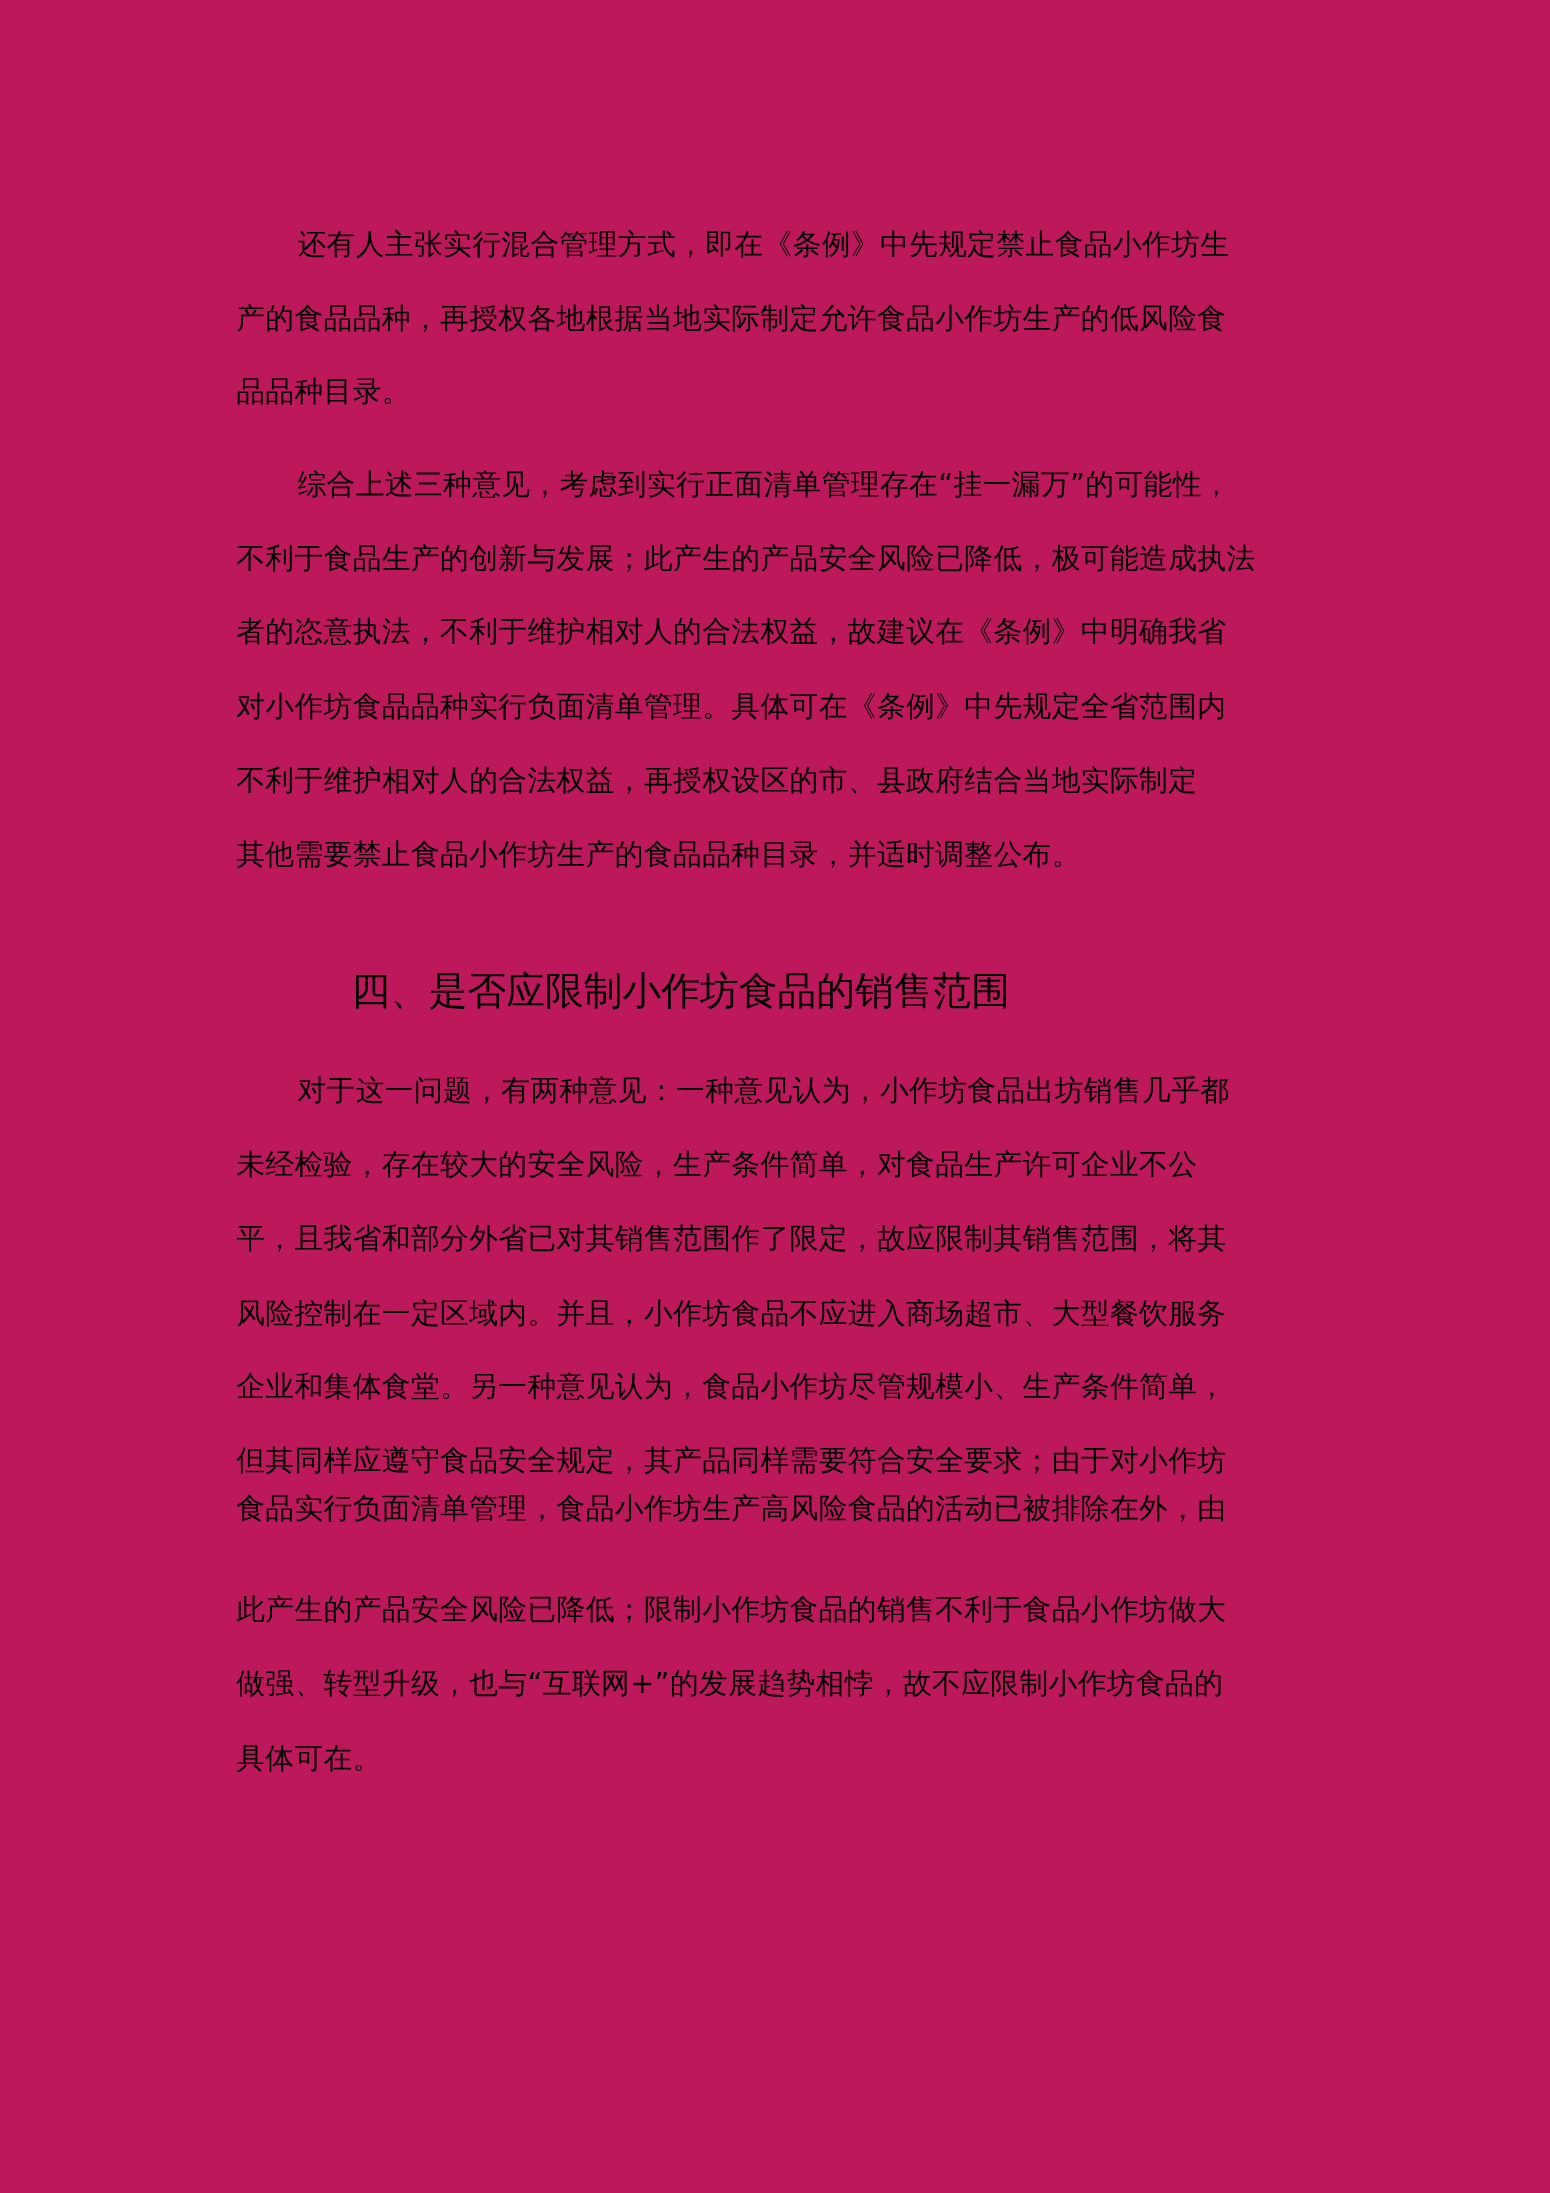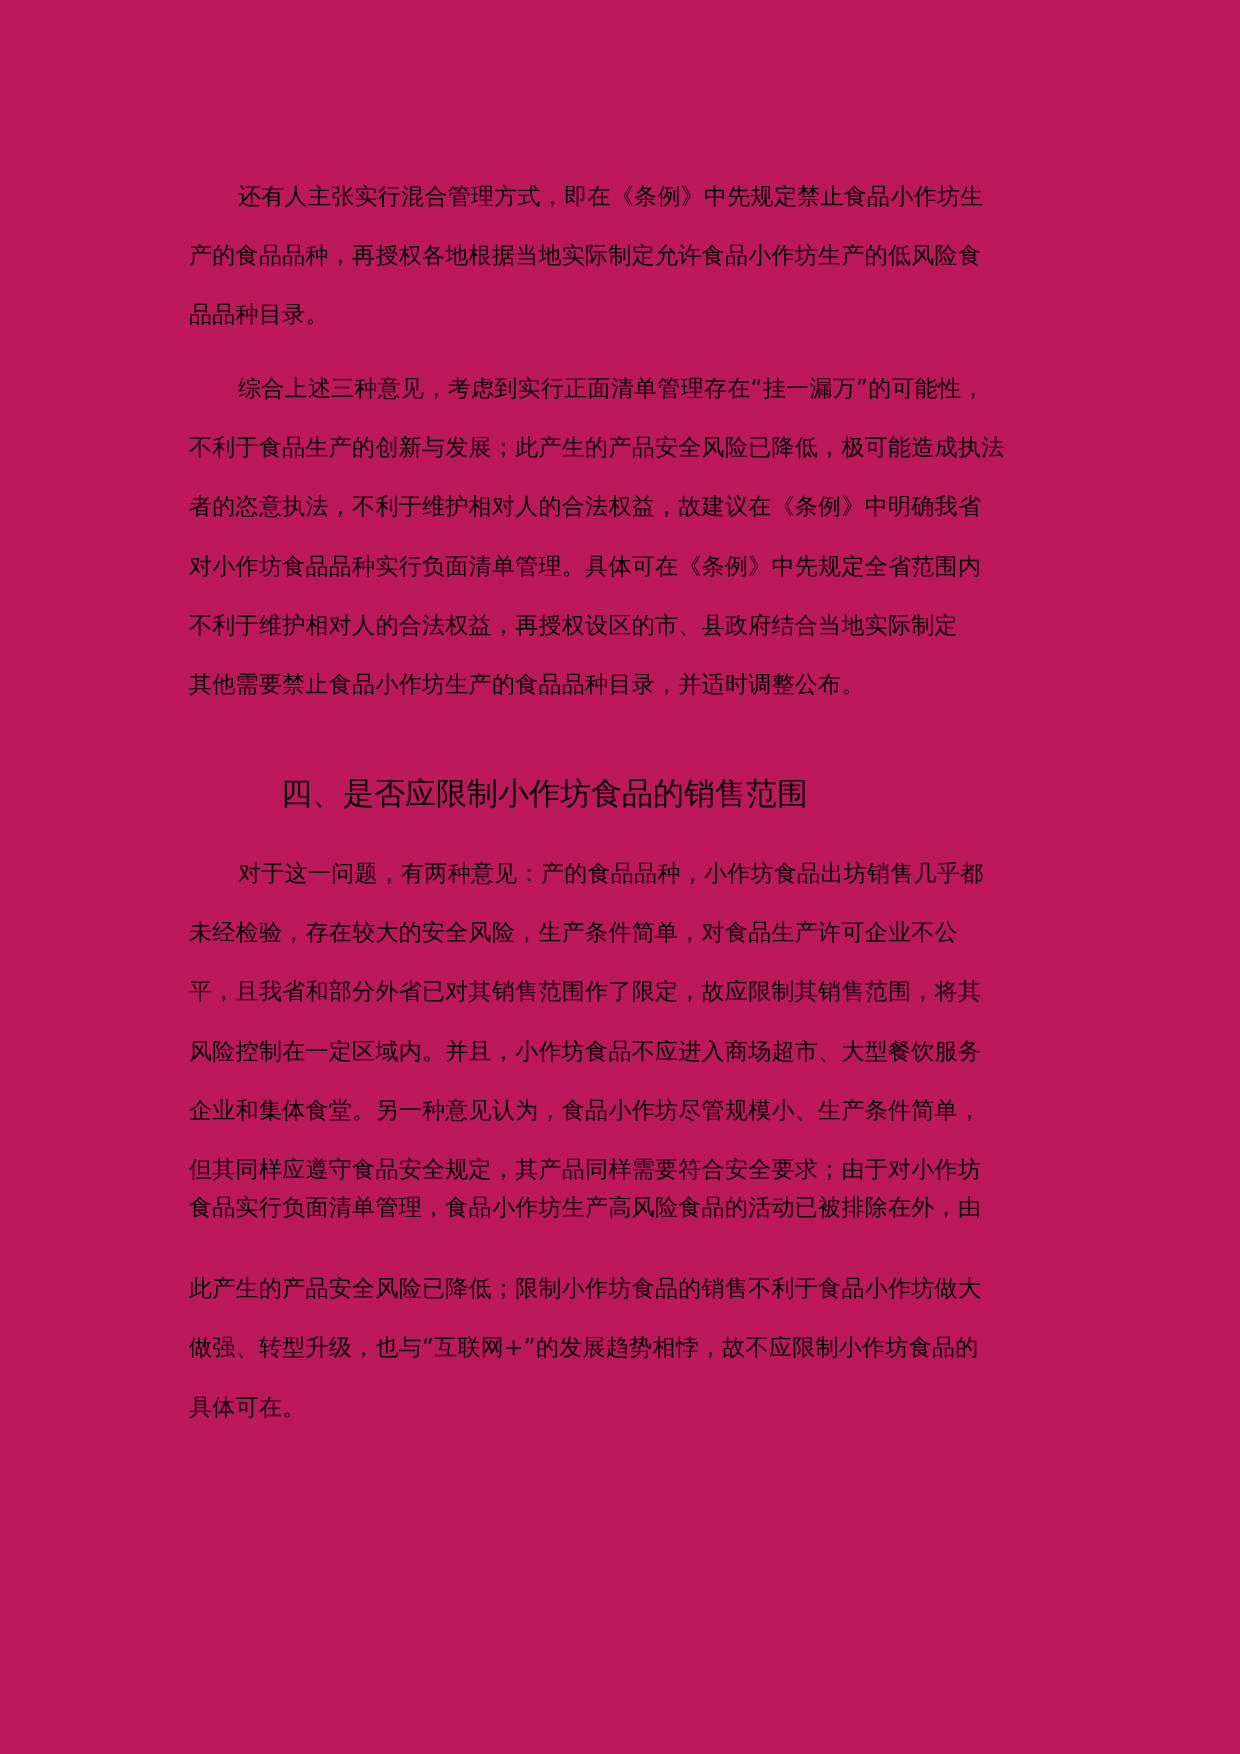--- a/index.html
+++ b/index.html
@@ -34,7 +34,7 @@
   <div class="heading" style="top:773px">四、是否应限制小作坊食品的销售范围</div>
 
   <div>
-    <div class="line indent" style="top:858px">对于这一问题，有两种意见：产的食品品种，小作坊食品出坊销售几乎都</div>
+    <div class="line indent" style="top:858px">对于这一问题，有两种意见：一种意见认为，小作坊食品出坊销售几乎都</div>
     <div class="line" style="top:917px">未经检验，存在较大的安全风险，生产条件简单，对食品生产许可企业不公</div>
     <div class="line" style="top:976px">平，且我省和部分外省已对其销售范围作了限定，故应限制其销售范围，将其</div>
     <div class="line" style="top:1036px">风险控制在一定区域内。并且，小作坊食品不应进入商场超市、大型餐饮服务</div>

